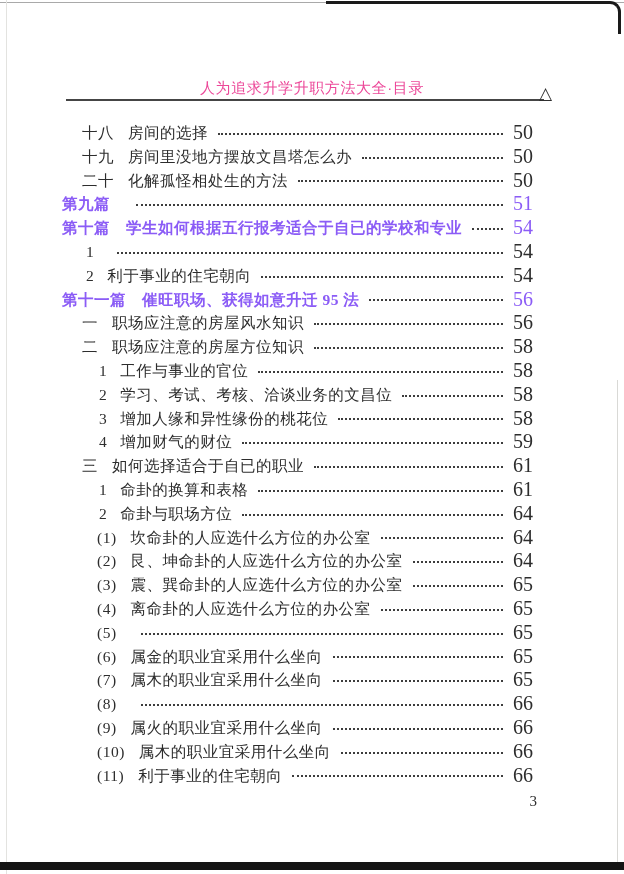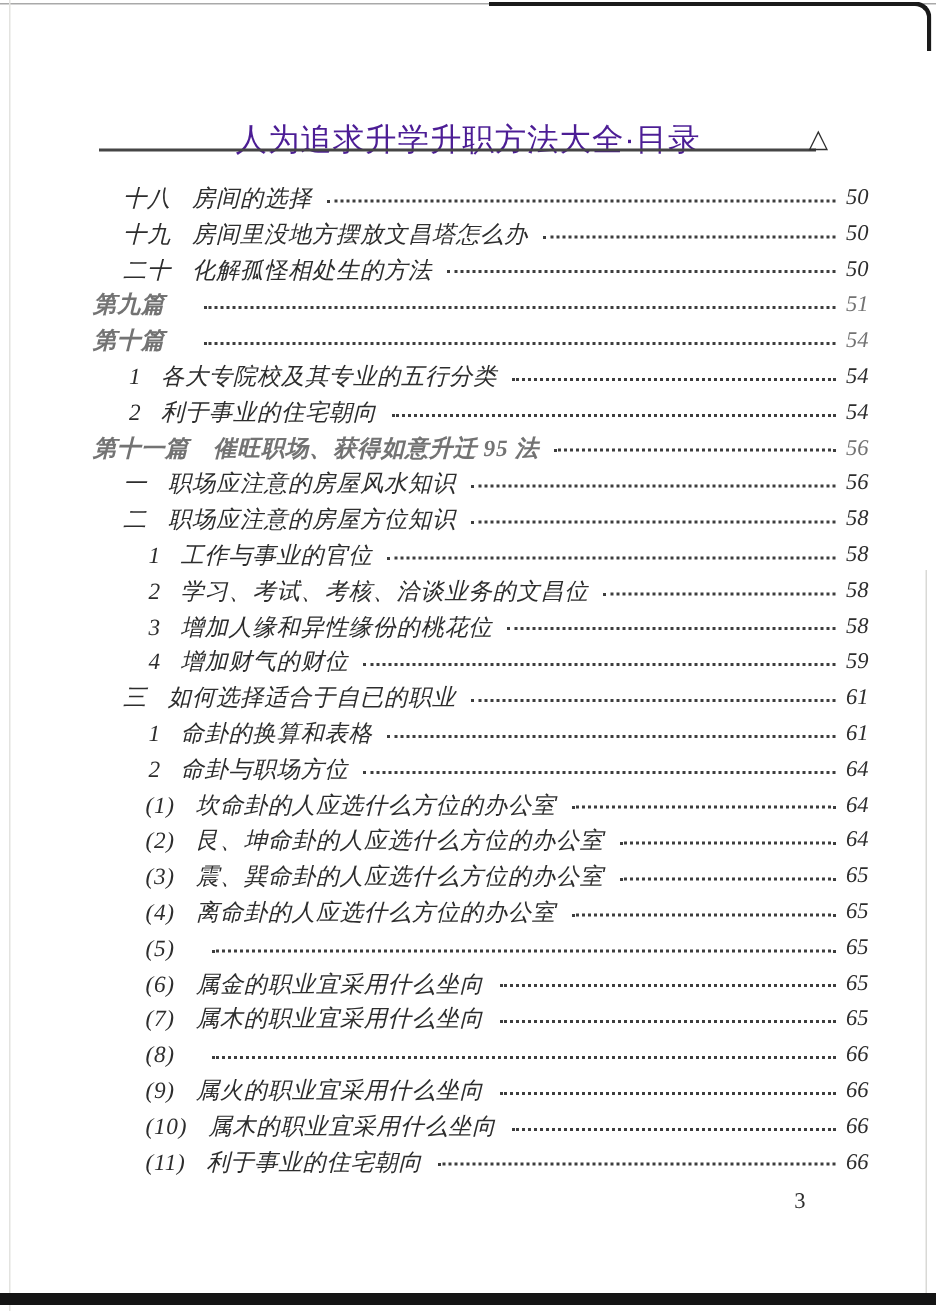--- a/index.html
+++ b/index.html
@@ -25,7 +25,7 @@
   .header-title {
     position:absolute; top:79px; left:0; right:0; text-align:center;
     font-family:"Liberation Sans","DejaVu Sans",sans-serif;
-    font-size:21px; letter-spacing:0.6px; color:#4c1d95;
+    font-size:15px; letter-spacing:0.6px; color:#ec4899;
   }
   .header-rule { position:absolute; top:99px; left:66px; width:478px; height:2px; background:#454545; }
   .corner-triangle {

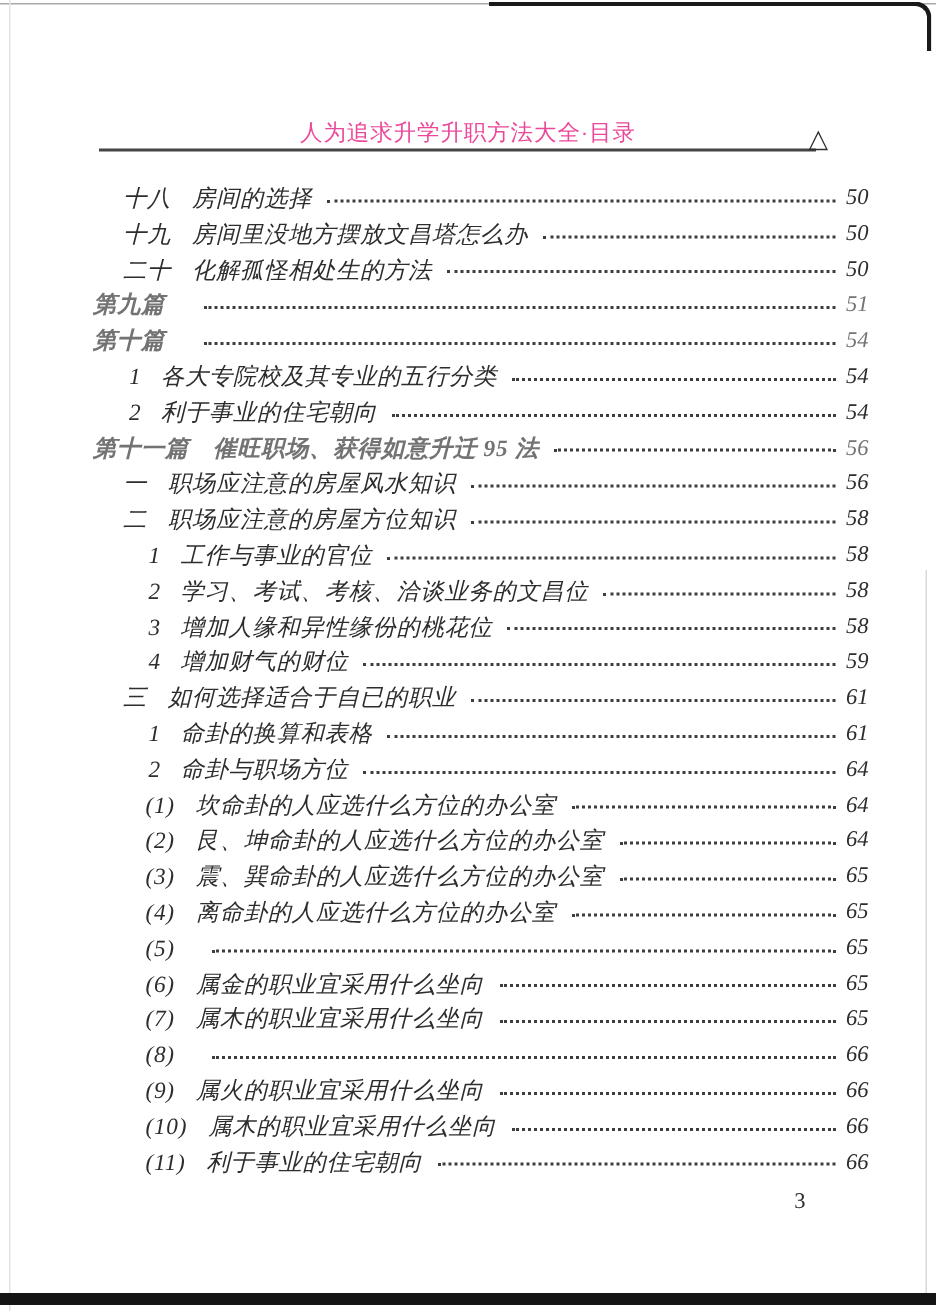--- a/index.html
+++ b/index.html
@@ -39,7 +39,7 @@
   .toc-row {
     display:flex; height:23.8px; line-height:23.8px;
     font-size:15.5px; letter-spacing:0.5px;
-    padding-right:34px; white-space:nowrap;font-style:italic;
+    padding-right:88px; white-space:nowrap;
   }
   .lv-chapter { padding-left:62px; font-weight:bold; color:#737373; }
   .lv-section { padding-left:82px; }

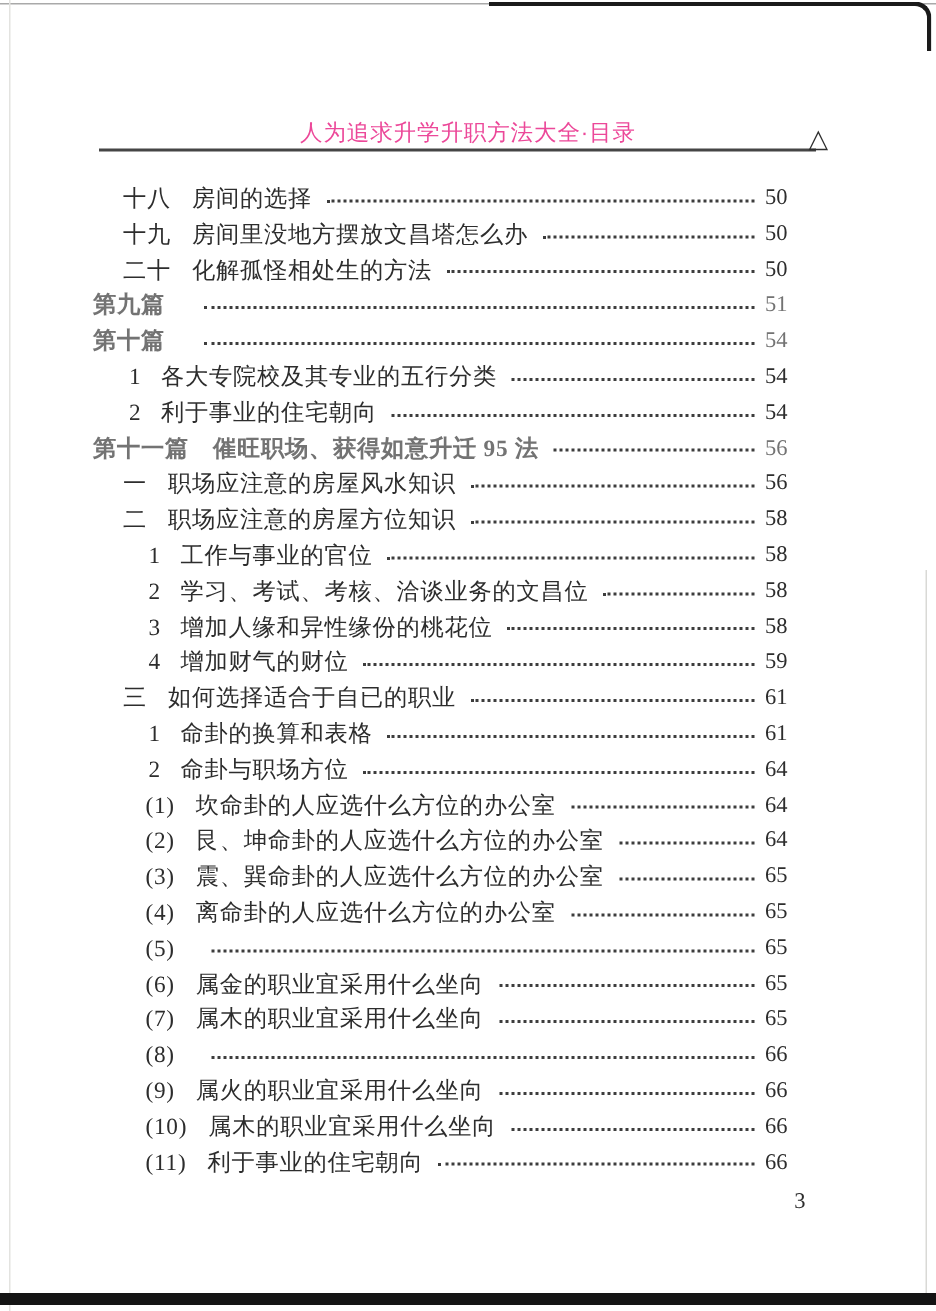--- a/index.html
+++ b/index.html
@@ -54,7 +54,7 @@
     border-bottom:2.5px dotted #3d3d3d;
     margin:0 7px 0 10px; transform:translateY(1px);
   }
-  .pg { min-width:26px; text-align:left; font-size:15px; letter-spacing:0; font-weight:normal; }
+  .pg { min-width:26px; text-align:center; font-size:20px; letter-spacing:0; font-weight:normal; }
   .lv-chapter .pg { font-weight:normal; }
 
   

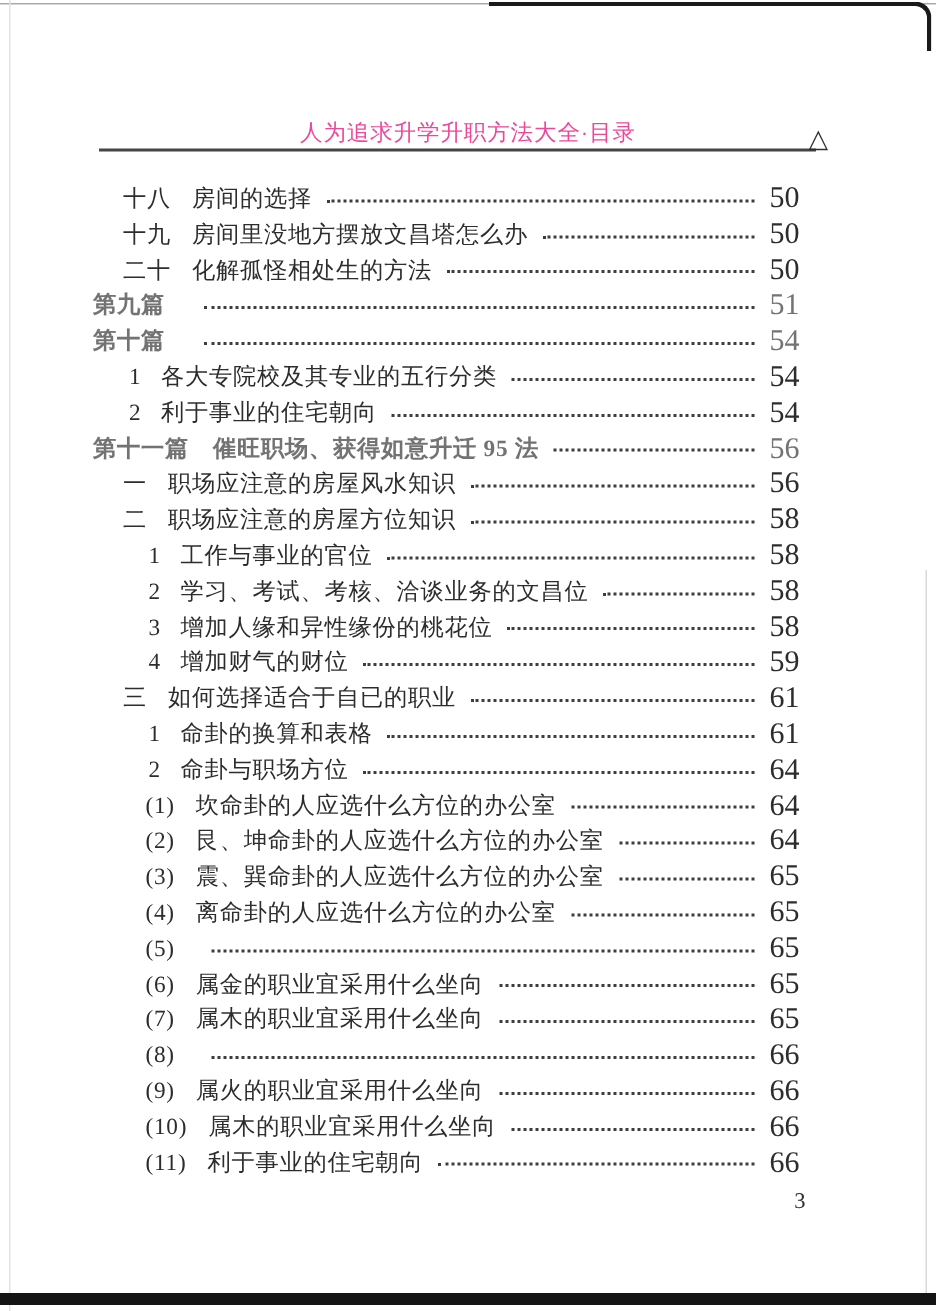--- a/index.html
+++ b/index.html
@@ -41,7 +41,7 @@
     font-size:15.5px; letter-spacing:0.5px;
     padding-right:88px; white-space:nowrap;
   }
-  .lv-chapter { padding-left:62px; font-weight:bold; color:#737373; }
+  .lv-chapter { padding-left:62px; font-weight:bold; color:#8b5cf6; }
   .lv-section { padding-left:82px; }
   .lv-sub1    { padding-left:86px; }
   .lv-sub2    { padding-left:99px; }

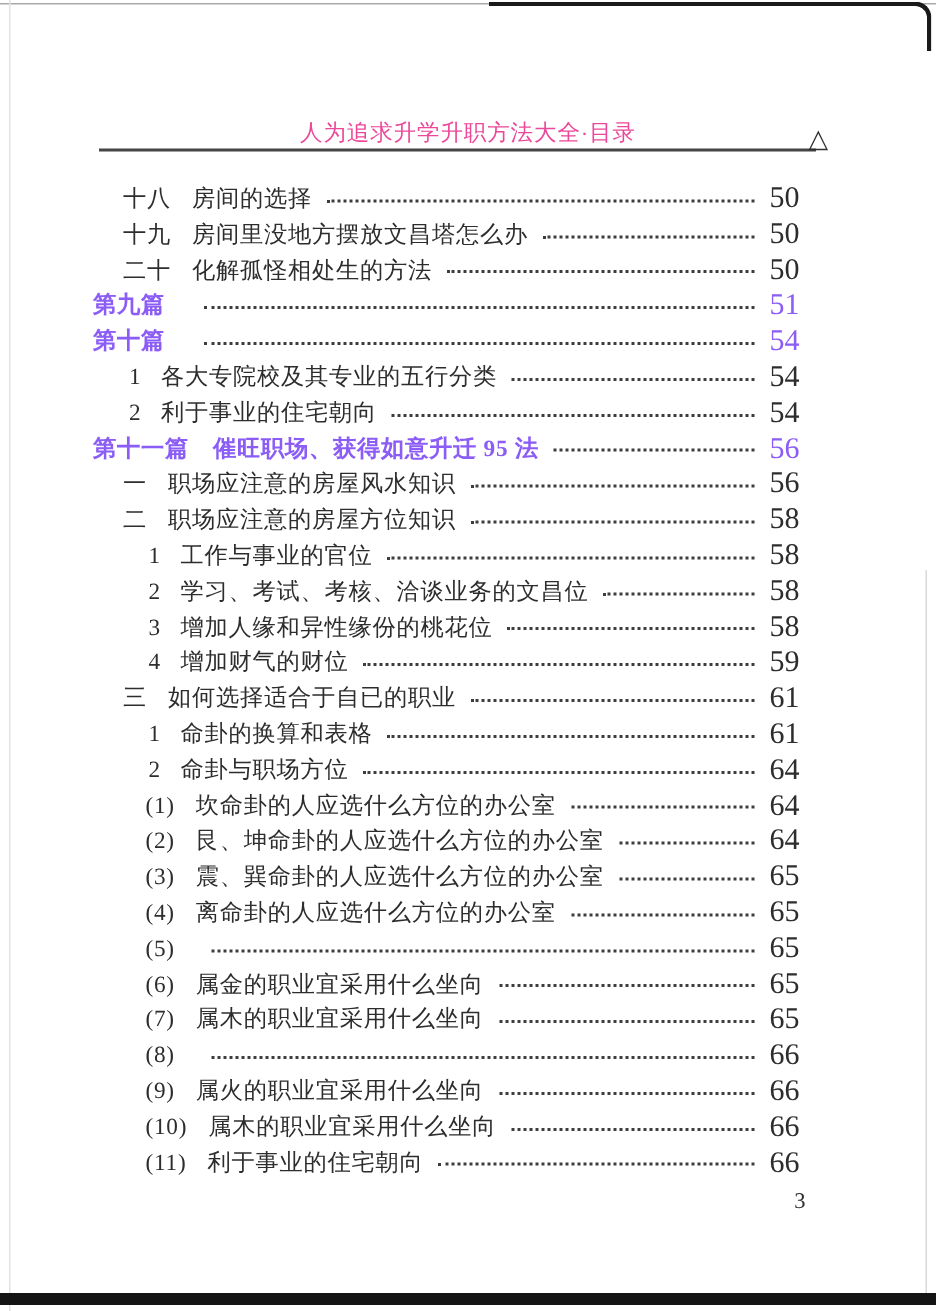--- a/index.html
+++ b/index.html
@@ -103,6 +103,7 @@
       </div>
       <div class="toc-row lv-chapter">
         <span class="num">第十篇</span>
+        <span class="title">学生如何根据五行报考适合于自已的学校和专业</span>
         <span class="leader"></span>
         <span class="pg">54</span>
       </div>

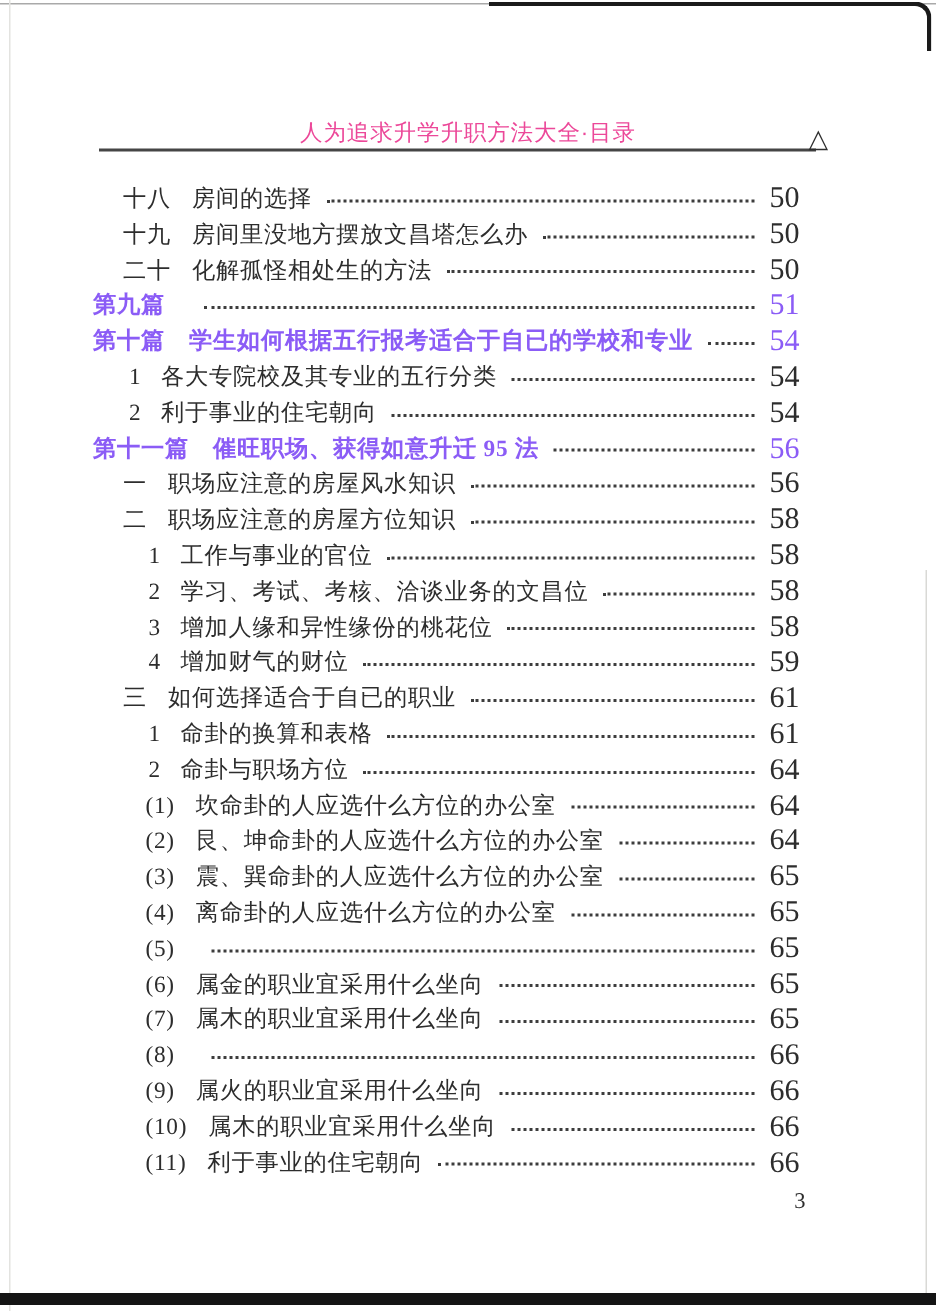--- a/index.html
+++ b/index.html
@@ -109,7 +109,6 @@
       </div>
       <div class="toc-row lv-sub1">
         <span class="num">1</span>
-        <span class="title">各大专院校及其专业的五行分类</span>
         <span class="leader"></span>
         <span class="pg">54</span>
       </div>

